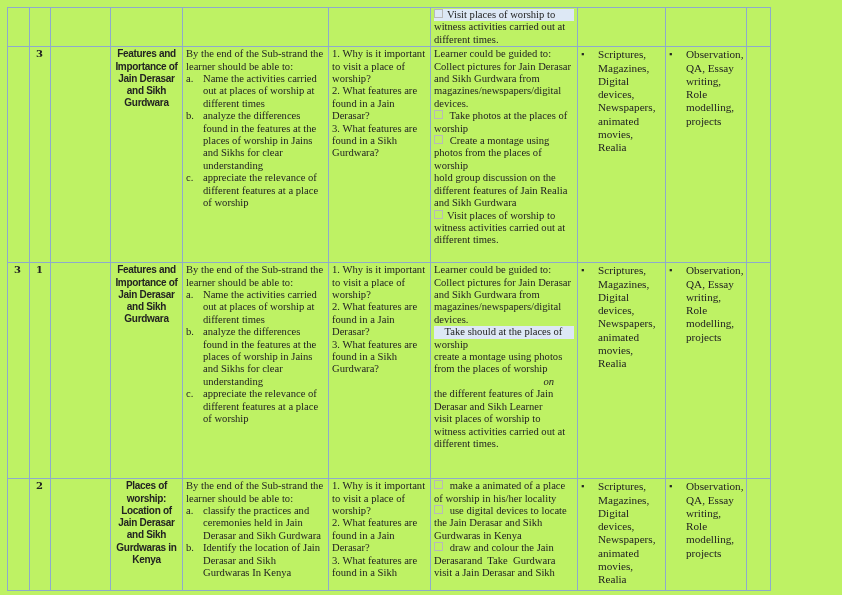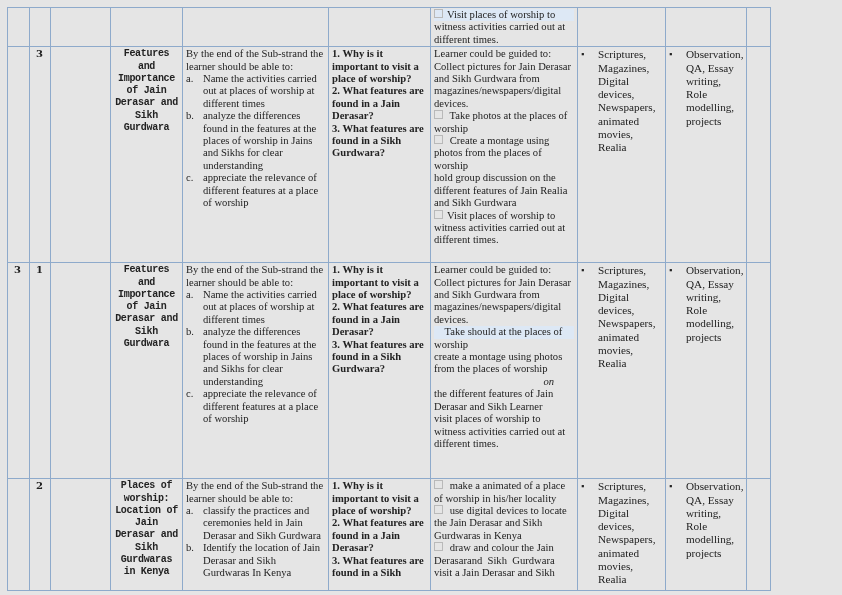--- a/index.html
+++ b/index.html
@@ -4,7 +4,7 @@
 <style>
   html, body { margin: 0; padding: 0; background: #ffffff; }
   body { width: 842px; height: 595px; overflow: hidden; position: relative; }
-  .page { position: absolute; left: 0; top: 0; width: 842px; height: 595px; background: #e5e5e5; }
+  .page { position: absolute; left: 0; top: 0; width: 842px; height: 595px; background: #bef264; }
   table.scheme {
     position: absolute; left: 7px; top: 7px;
     border-collapse: collapse; table-layout: fixed;

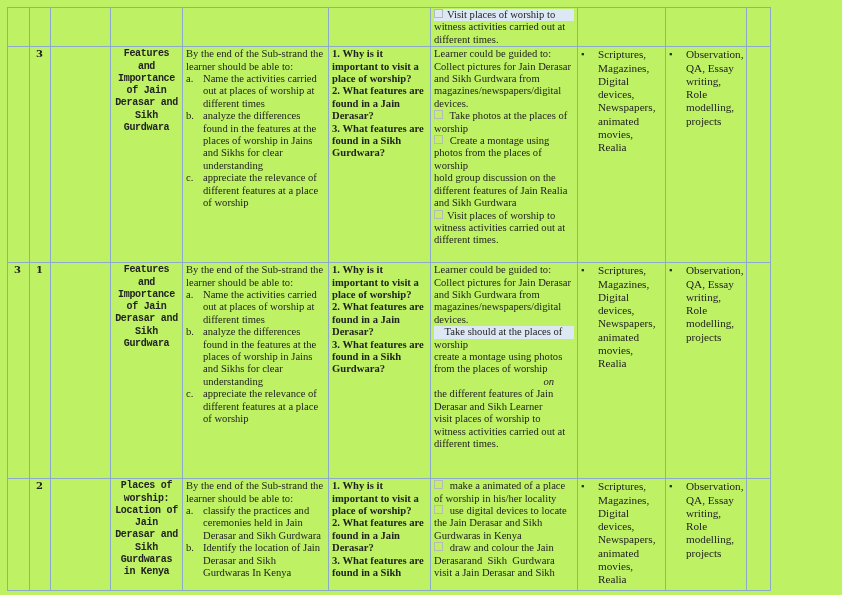--- a/index.html
+++ b/index.html
@@ -24,7 +24,7 @@
   .c-assess { width: 81px; }
   .c-remark { width: 24px; }
   .num { font-family: "DejaVu Serif", serif; font-weight: bold; font-size: 10px; padding-left: 6px !important; }
-  .substrand { font-family: Liberation Mono, monospace; font-weight: bold; font-size: 10px; line-height: 12.3px; text-align: center; color: #222; letter-spacing: -0.3px; }
+  .substrand { font-family: Liberation Sans, sans-serif; font-weight: bold; font-size: 10px; line-height: 12.3px; text-align: center; color: #222; letter-spacing: -0.3px; }
   .outcome-intro { display: block; }
   ol.outcomes { list-style: none; margin: 0; padding: 0; }
   ol.outcomes li { position: relative; padding-left: 17px; }

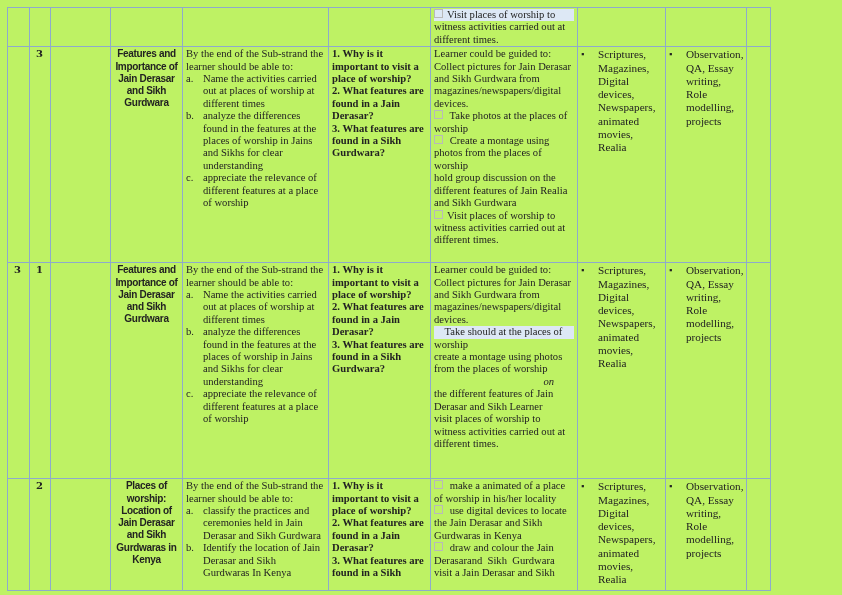--- a/index.html
+++ b/index.html
@@ -29,7 +29,7 @@
   ol.outcomes { list-style: none; margin: 0; padding: 0; }
   ol.outcomes li { position: relative; padding-left: 17px; }
   ol.outcomes li .mk { position: absolute; left: 0; top: 0; }
-  .kiq-line { display: block; font-weight: bold; }
+  .kiq-line { display: block; }
   .exp-line { display: block; white-space: pre-wrap; }
   .chk { display: inline-block; width: 7px; height: 7px; border: 1px solid #b9b9b9; margin-right: 4px; vertical-align: 0px; }
   .hl { background: #dde8f5; }

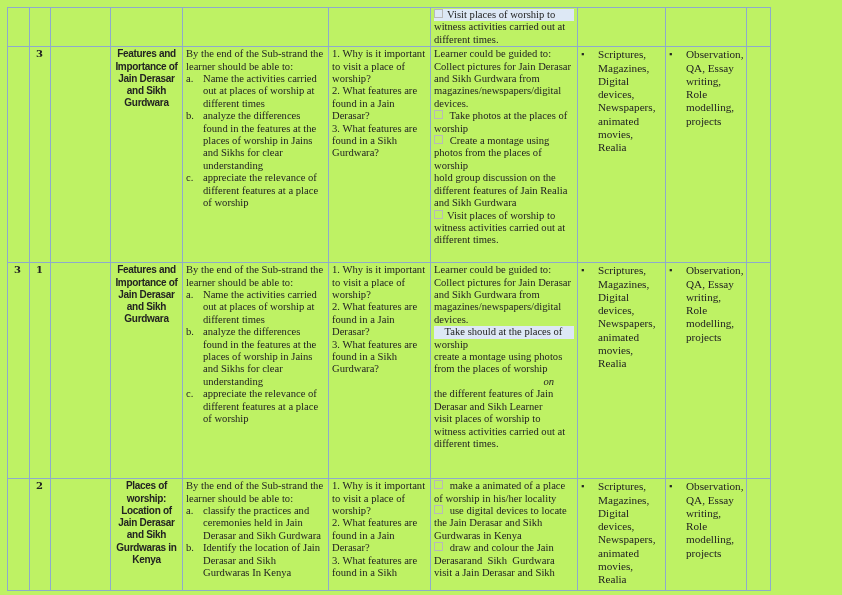--- a/index.html
+++ b/index.html
@@ -174,7 +174,7 @@
           <td>
             <span class="exp-line"><span class="chk"></span><span> make a animated of a place of worship in his/her locality</span></span>
             <span class="exp-line"><span class="chk"></span><span> use digital devices to locate the Jain Derasar and Sikh Gurdwaras in Kenya</span></span>
-            <span class="exp-line"><span class="chk"></span><span> draw and colour the Jain Derasarand  Sikh  Gurdwara</span></span>
+            <span class="exp-line"><span class="chk"></span><span> draw and colour the Jain Derasarand  Take  Gurdwara</span></span>
             <span class="exp-line"><span>visit a Jain Derasar and Sikh</span></span>
           </td>
           <td>

